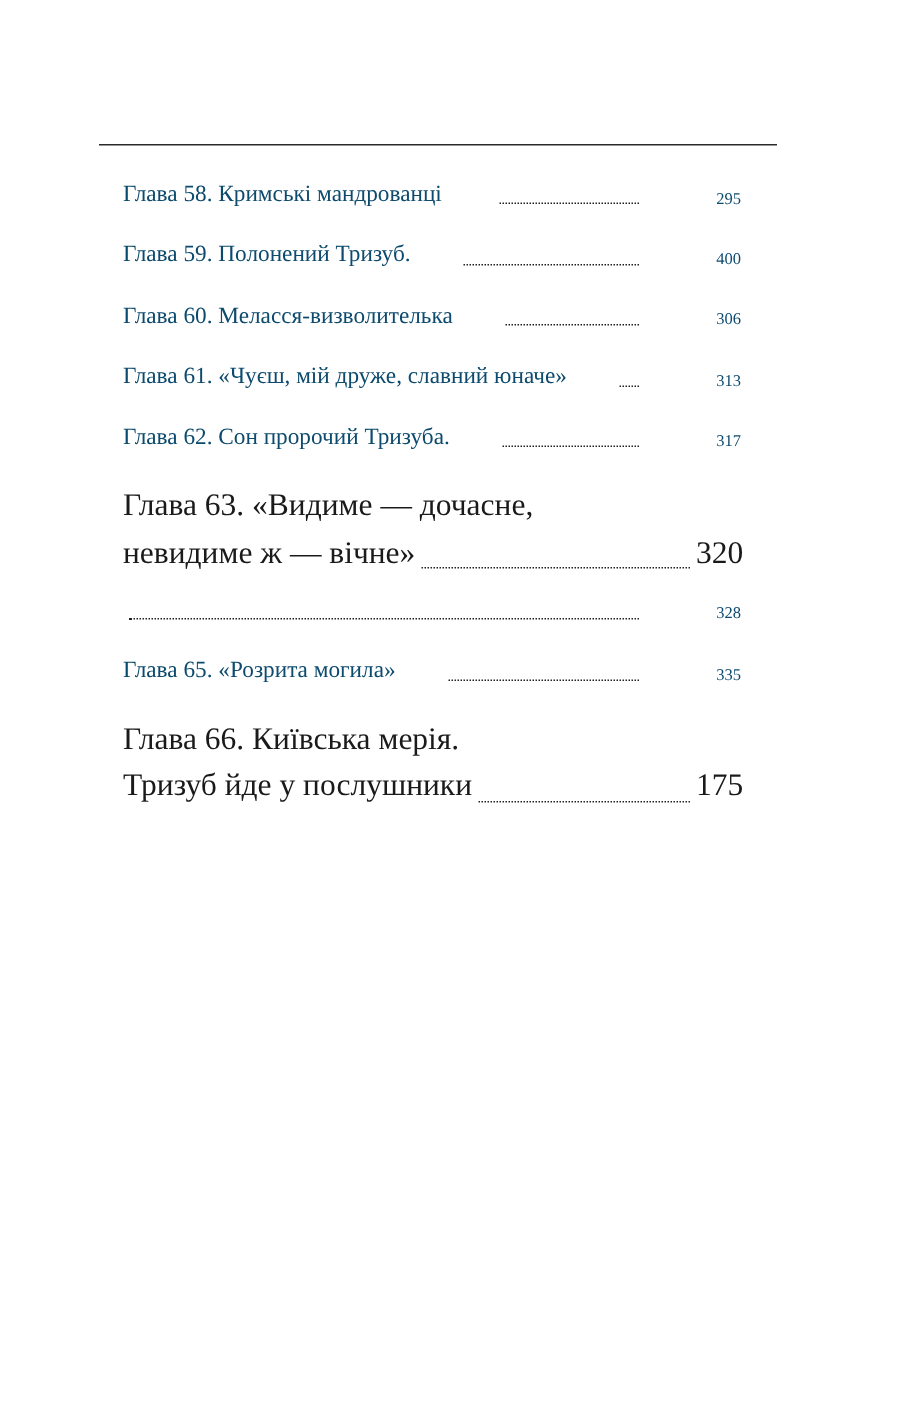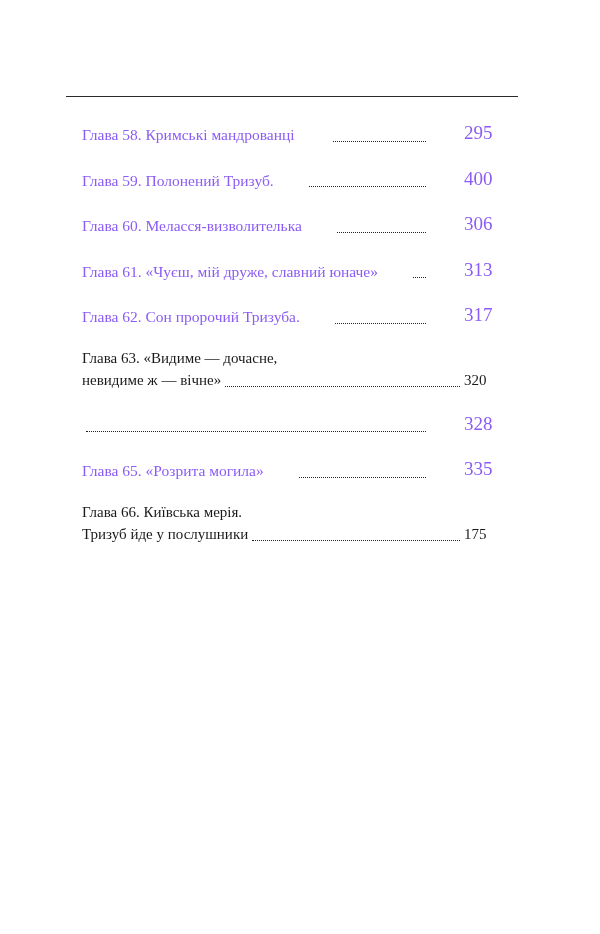--- a/index.html
+++ b/index.html
@@ -41,7 +41,7 @@
     margin-bottom: 18px;
     font-size: 15.5px;
     line-height: 1.45;
-    color: #8b5cf6;
+    color: #0c4a6e;
     gap: 34px;
   }
   .toc-entry .title-block {

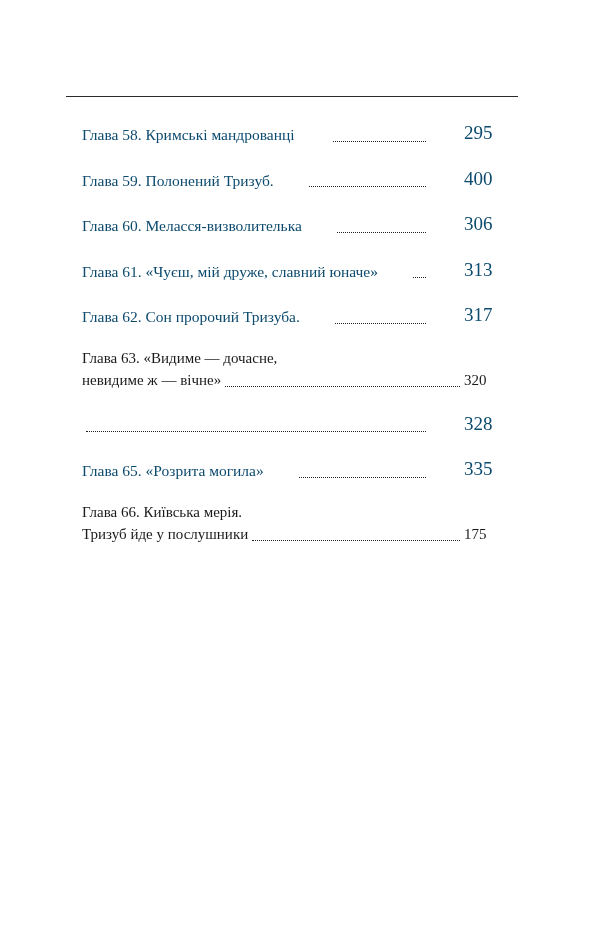--- a/index.html
+++ b/index.html
@@ -66,9 +66,9 @@
   }
   .toc-entry .page-num {
     flex: 0 0 auto;
-    text-align: left;
+    text-align: right;
     width: 30px;
-    font-size: 19px;
+    font-size: 11px;
   }
   
   .entry-multi {

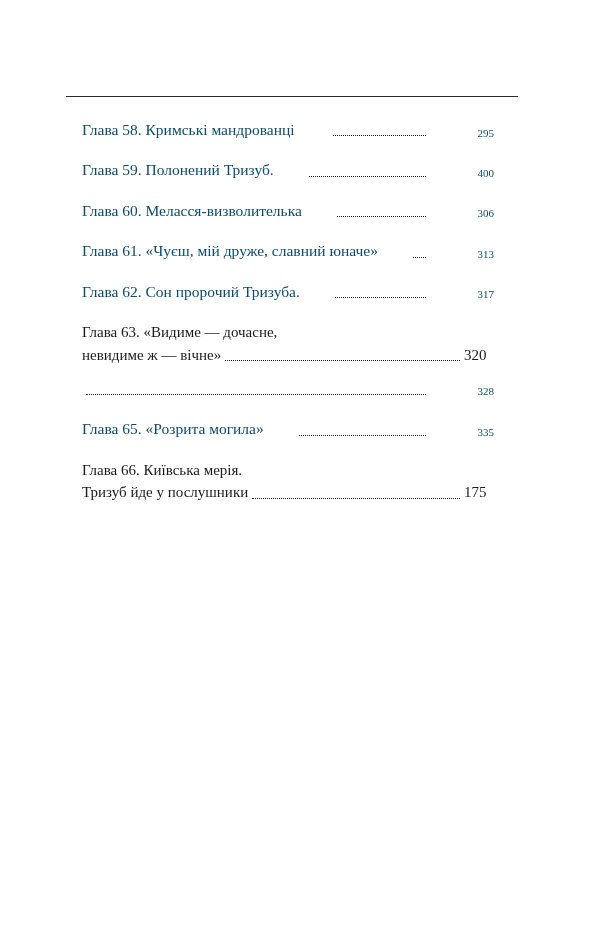--- a/index.html
+++ b/index.html
@@ -75,7 +75,7 @@
     display: block;
     margin-left: 16px;
     margin-bottom: 18px;
-    font-size: 15px;
+    font-size: 21px;
     line-height: 1.5;
   }
   .entry-multi .line1 {

